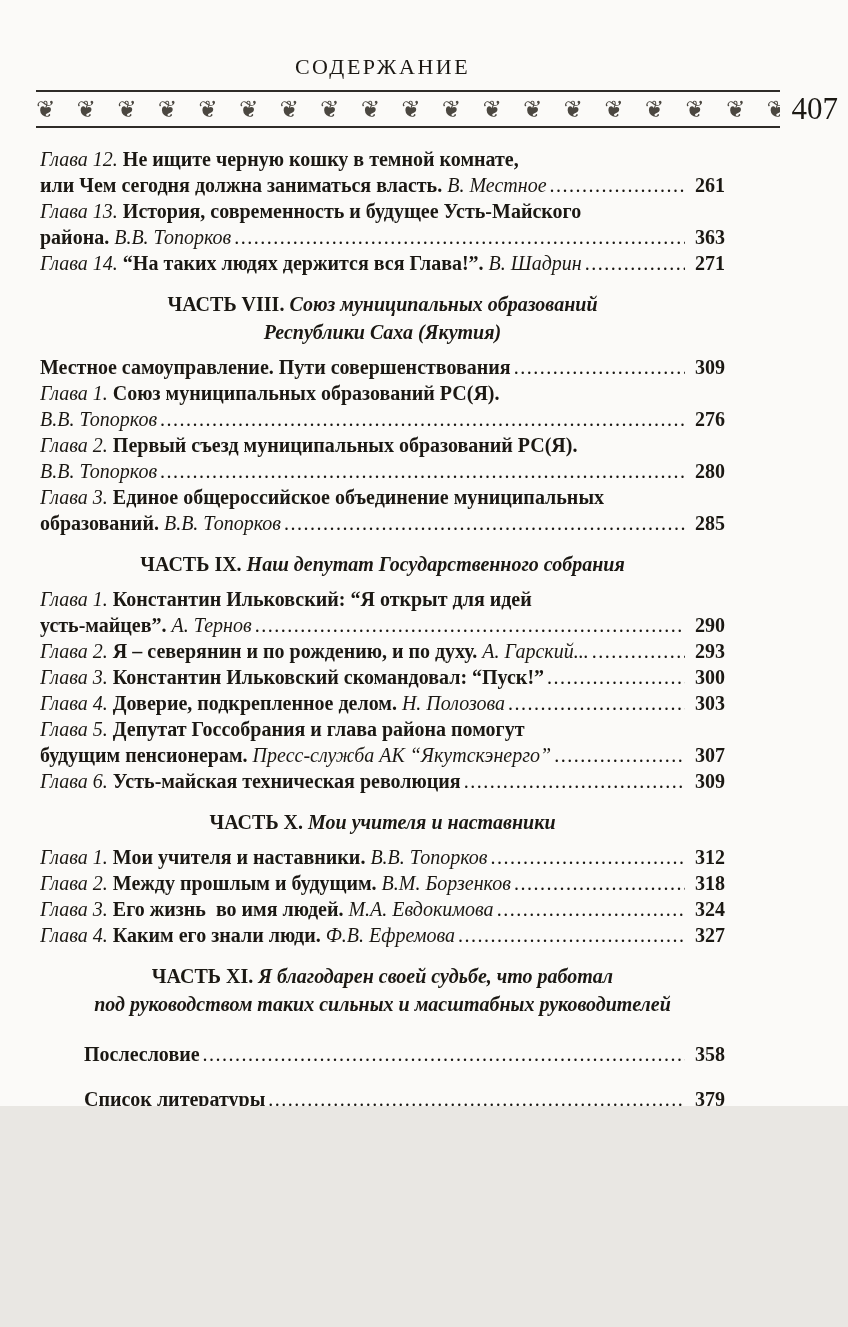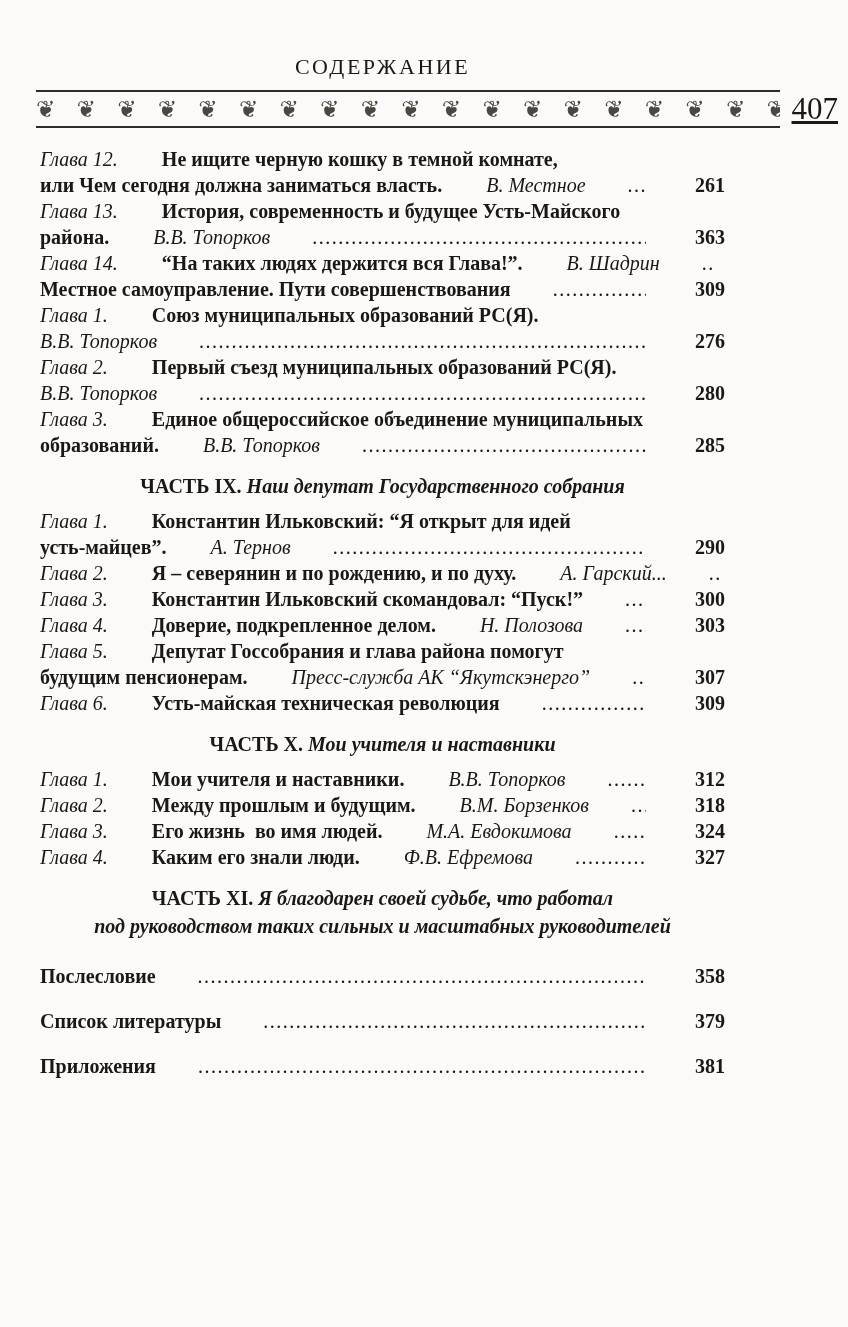--- a/index.html
+++ b/index.html
@@ -10,7 +10,7 @@
   .page {
     position: relative;
     width: 848px;
-    height: 1327px;
+    height: 1106px;
     margin: 0 auto;
     background: var(--paper, #fbfaf8);
     color: var(--ink, #1b1813);

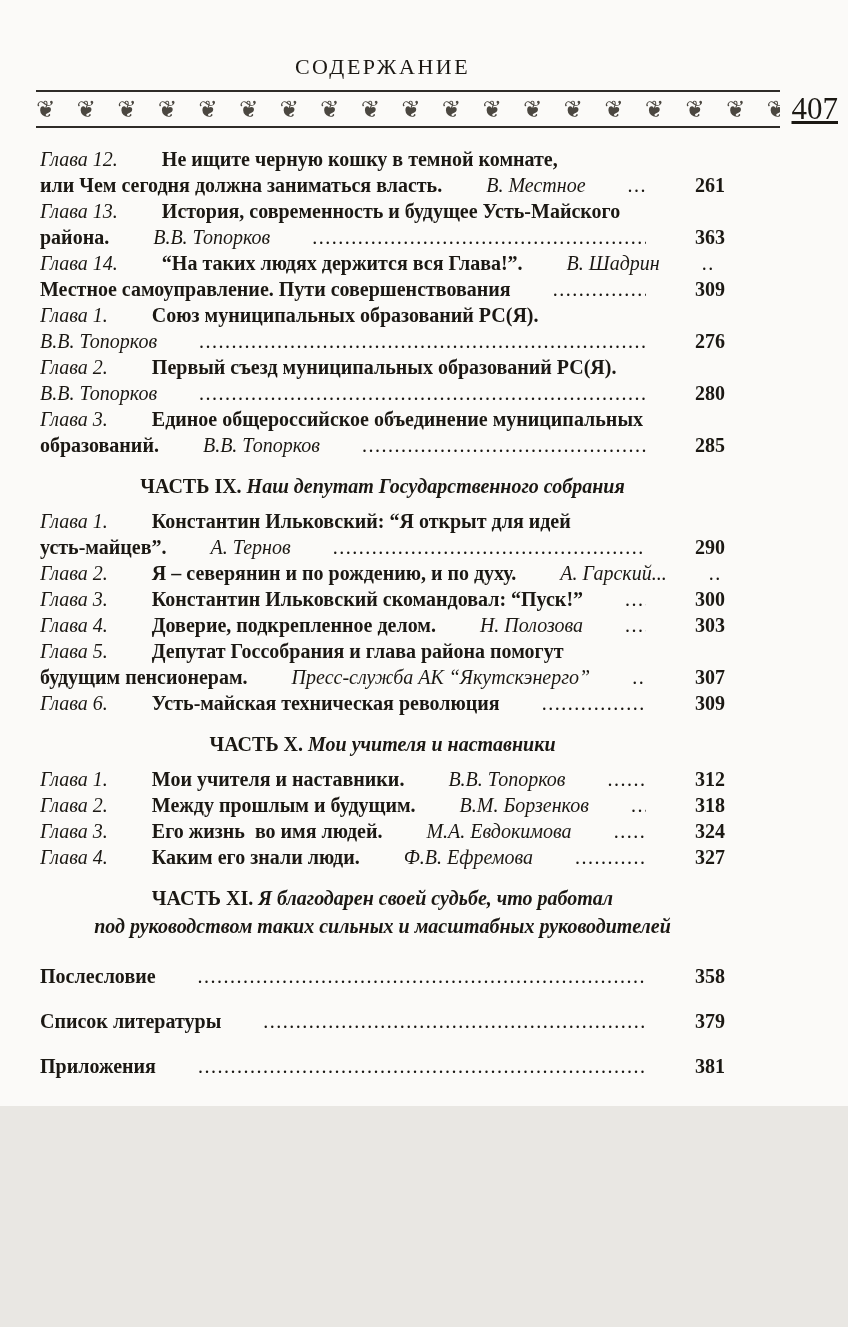--- a/index.html
+++ b/index.html
@@ -52,7 +52,6 @@
     flex: 0 0 auto;
     font-size: 31px;
     line-height: 34px;
-    text-decoration: underline;
   }
   .toc {
     width: 685px;

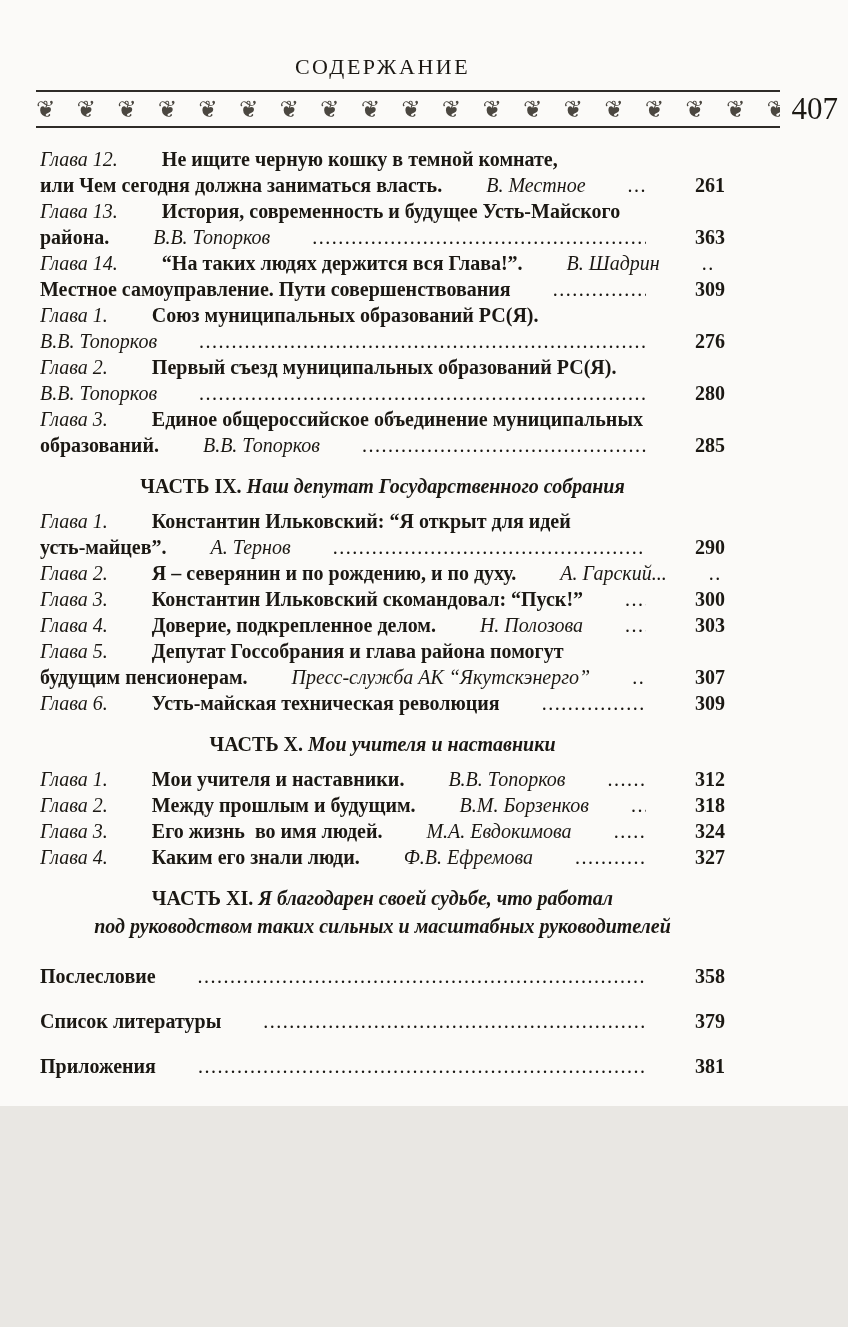--- a/index.html
+++ b/index.html
@@ -63,7 +63,6 @@
     align-items: flex-start;
     line-height: 26px;
     overflow: hidden;
-    gap: 39px;
   }
   .toc-line > span { white-space: pre; }
   .seg-i { font-style: italic; font-weight: 400; }

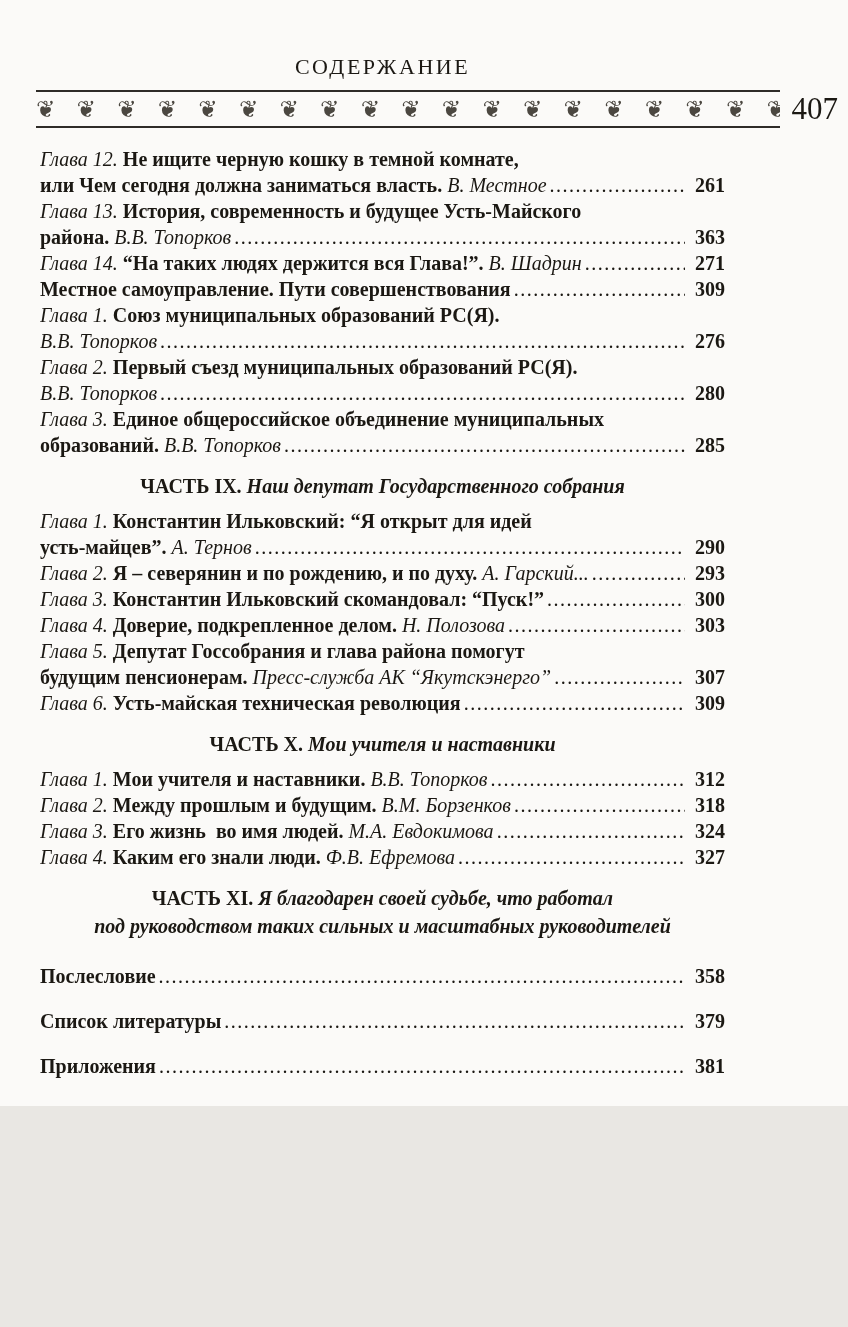--- a/index.html
+++ b/index.html
@@ -135,6 +135,10 @@
           <span class="pagenum">271</span>
         </div>
       </div>
+      <div class="toc-heading">
+        <div class="heading-line"><span class="seg-b">ЧАСТЬ VIII.</span><span class="seg-bi"> Союз муниципальных образований</span></div>
+        <div class="heading-line"><span class="seg-bi">Республики Саха (Якутия)</span></div>
+      </div>
       <div class="toc-entries">
         <div class="toc-line">
           <span class="seg-b">Местное самоуправление. Пути совершенствования</span>

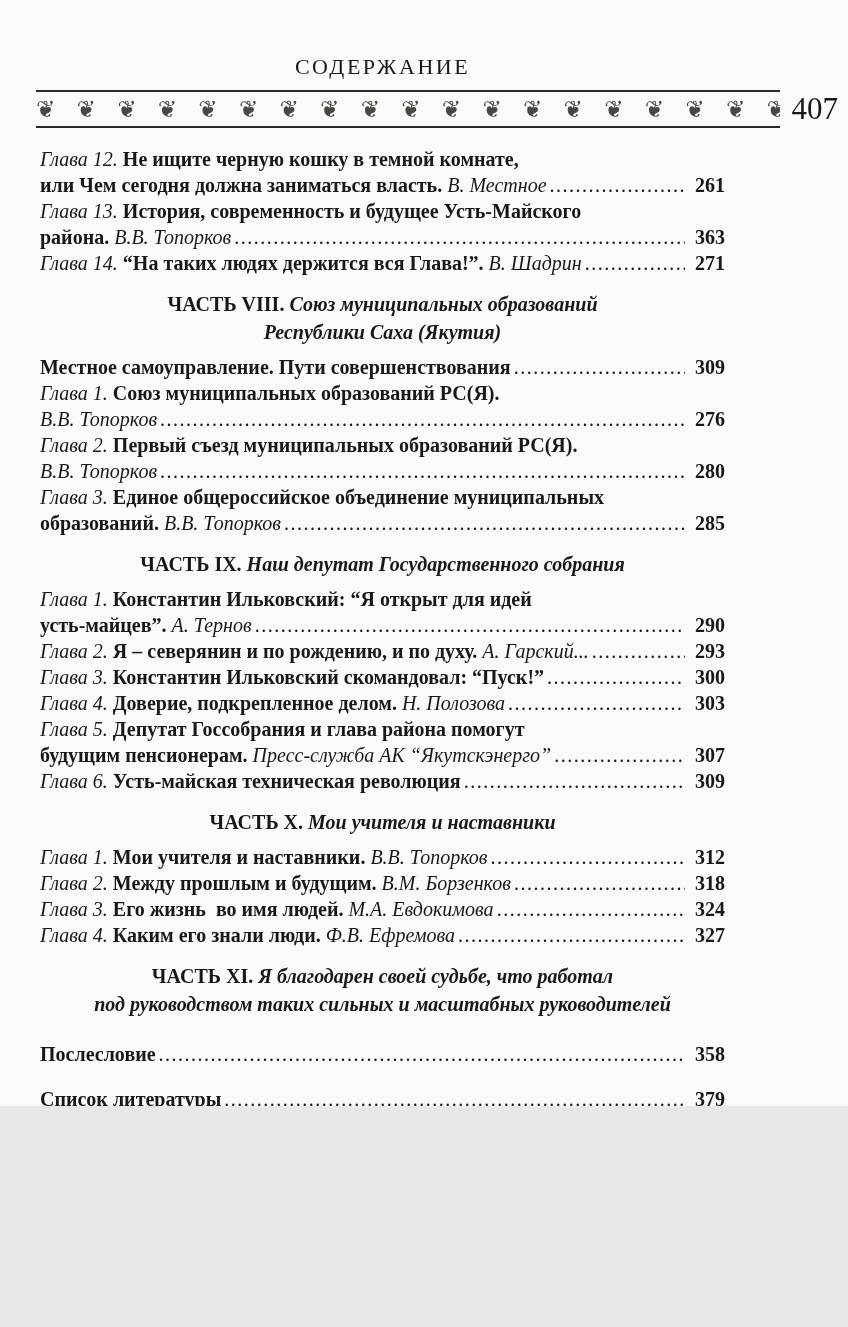--- a/index.html
+++ b/index.html
@@ -92,7 +92,7 @@
   }
   .heading-line > span { white-space: pre-wrap; }
   .toc-entries.spaced { margin-top: 14px; }
-  .toc-entries.spaced .toc-line { line-height: 45px; }
+  .toc-entries.spaced .toc-line { line-height: 45px; margin-left: 44px; }
 </style>
 </head>
 <body>

